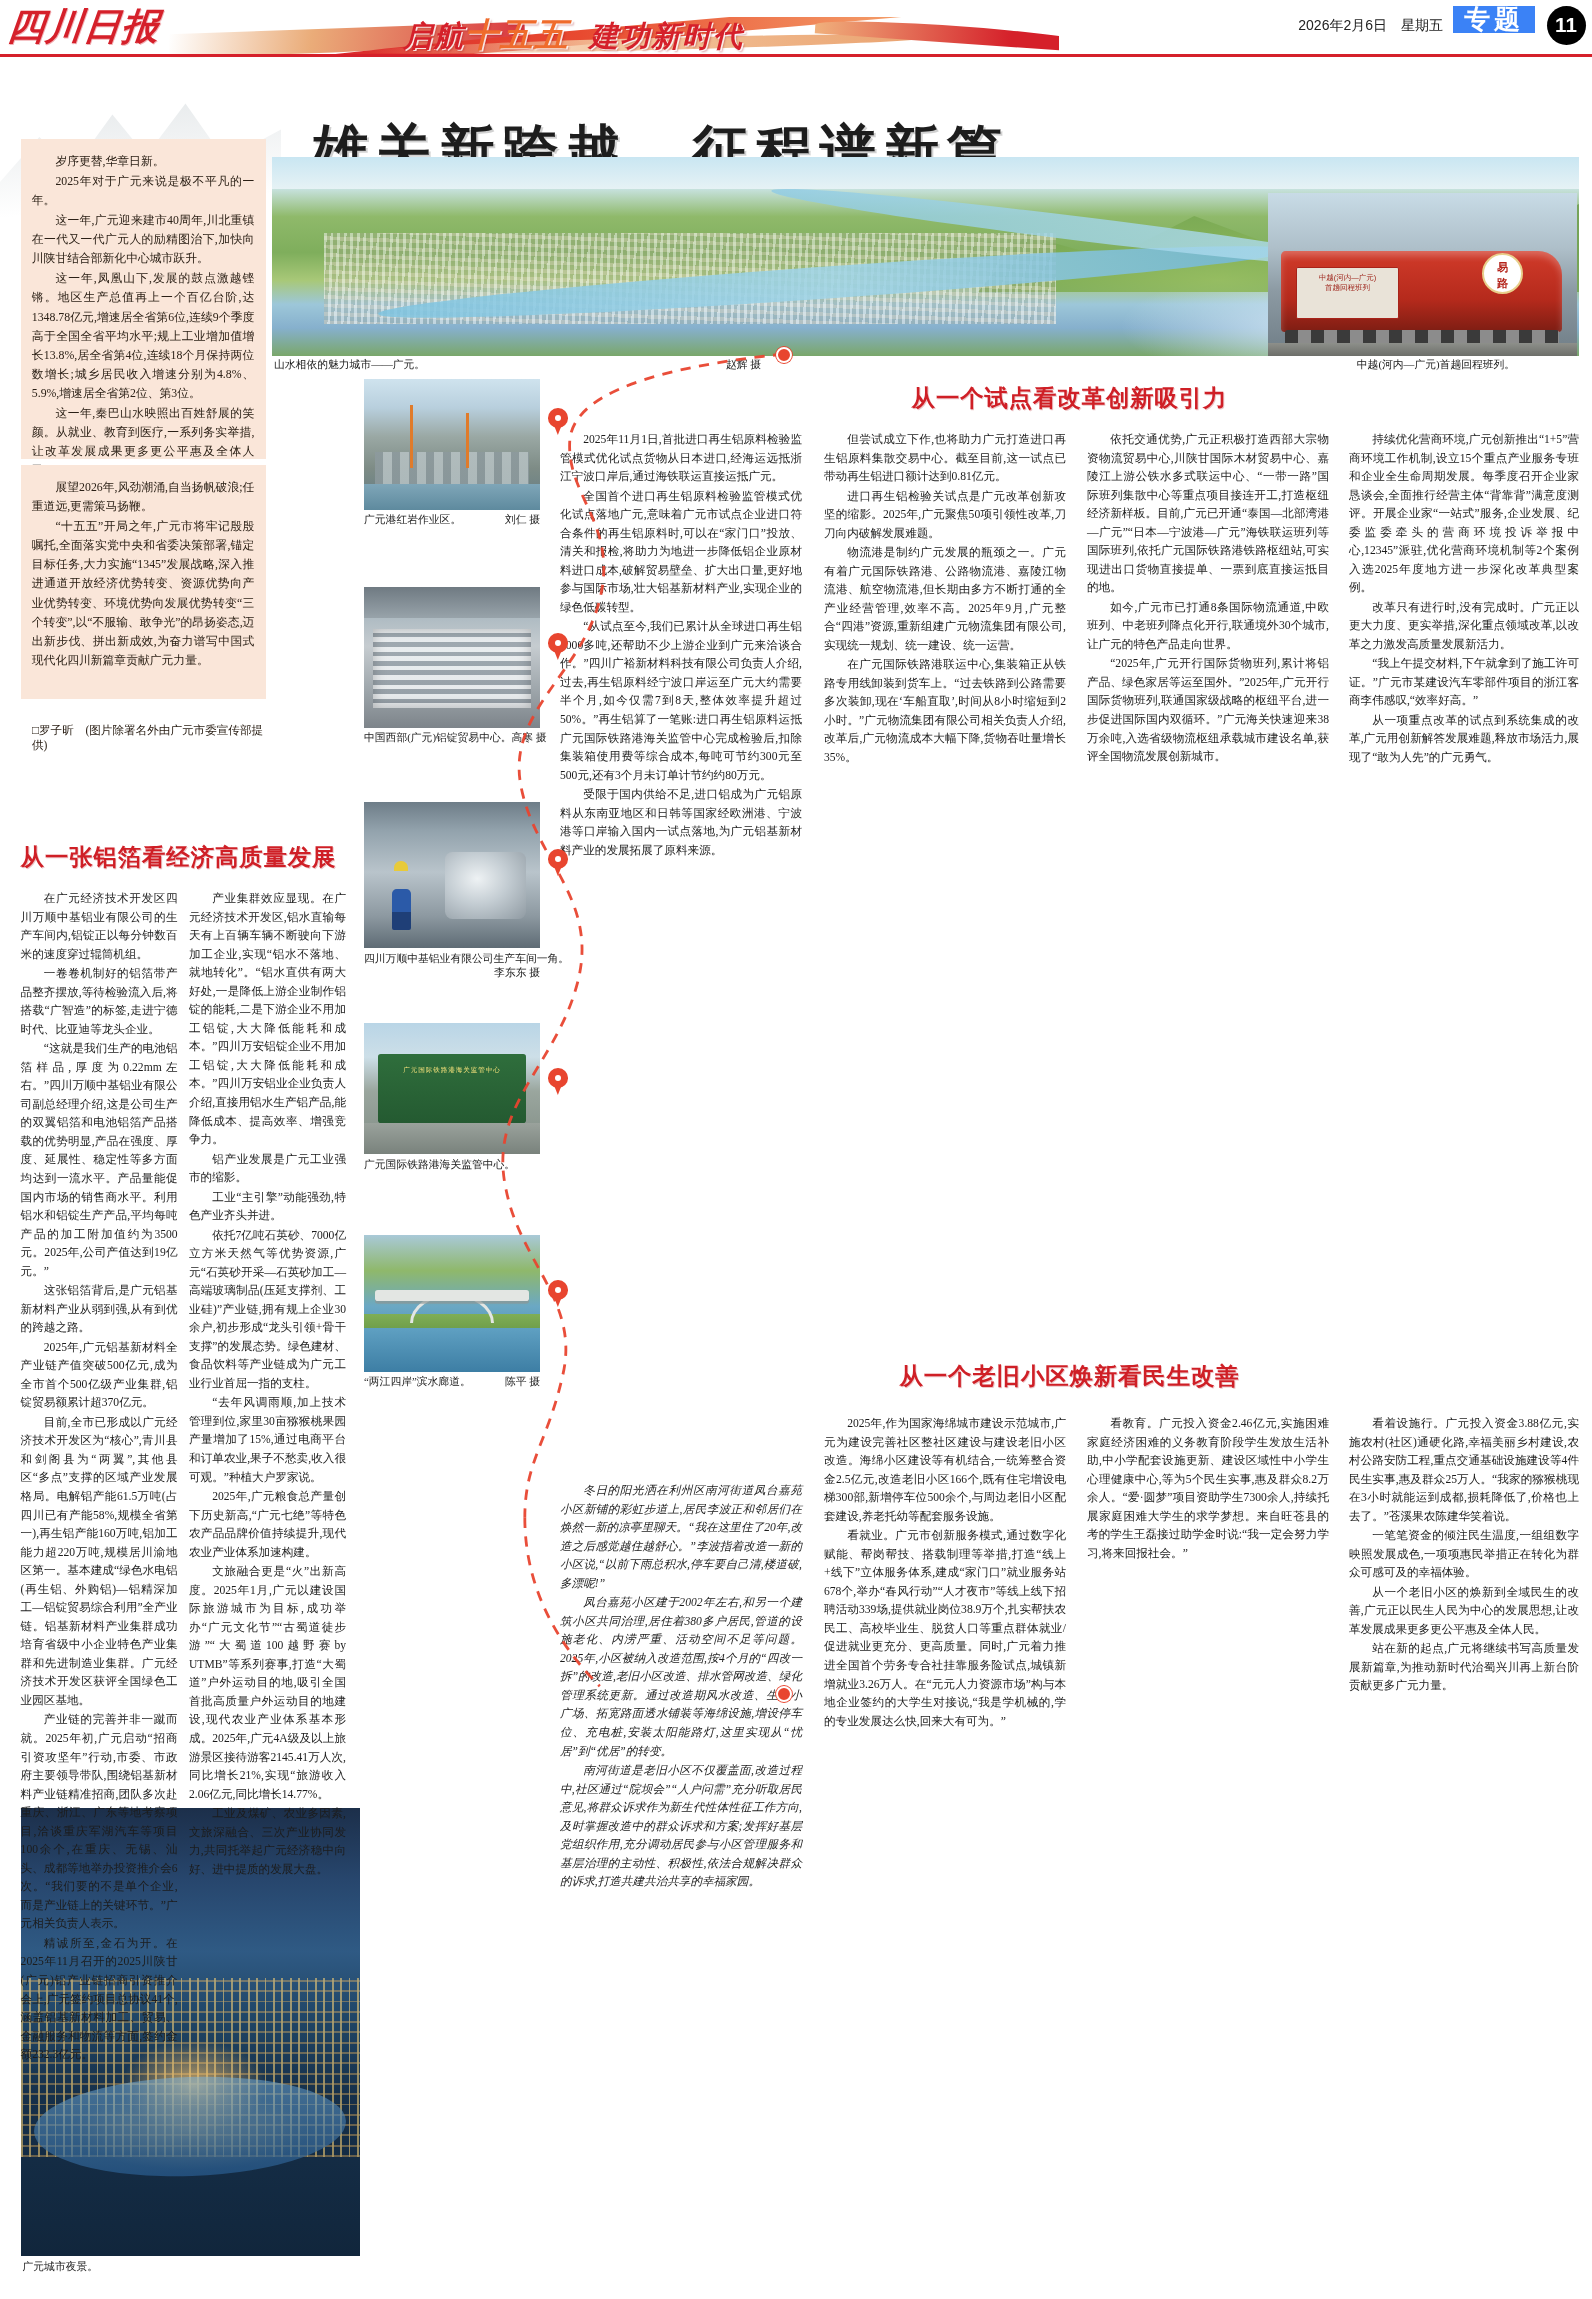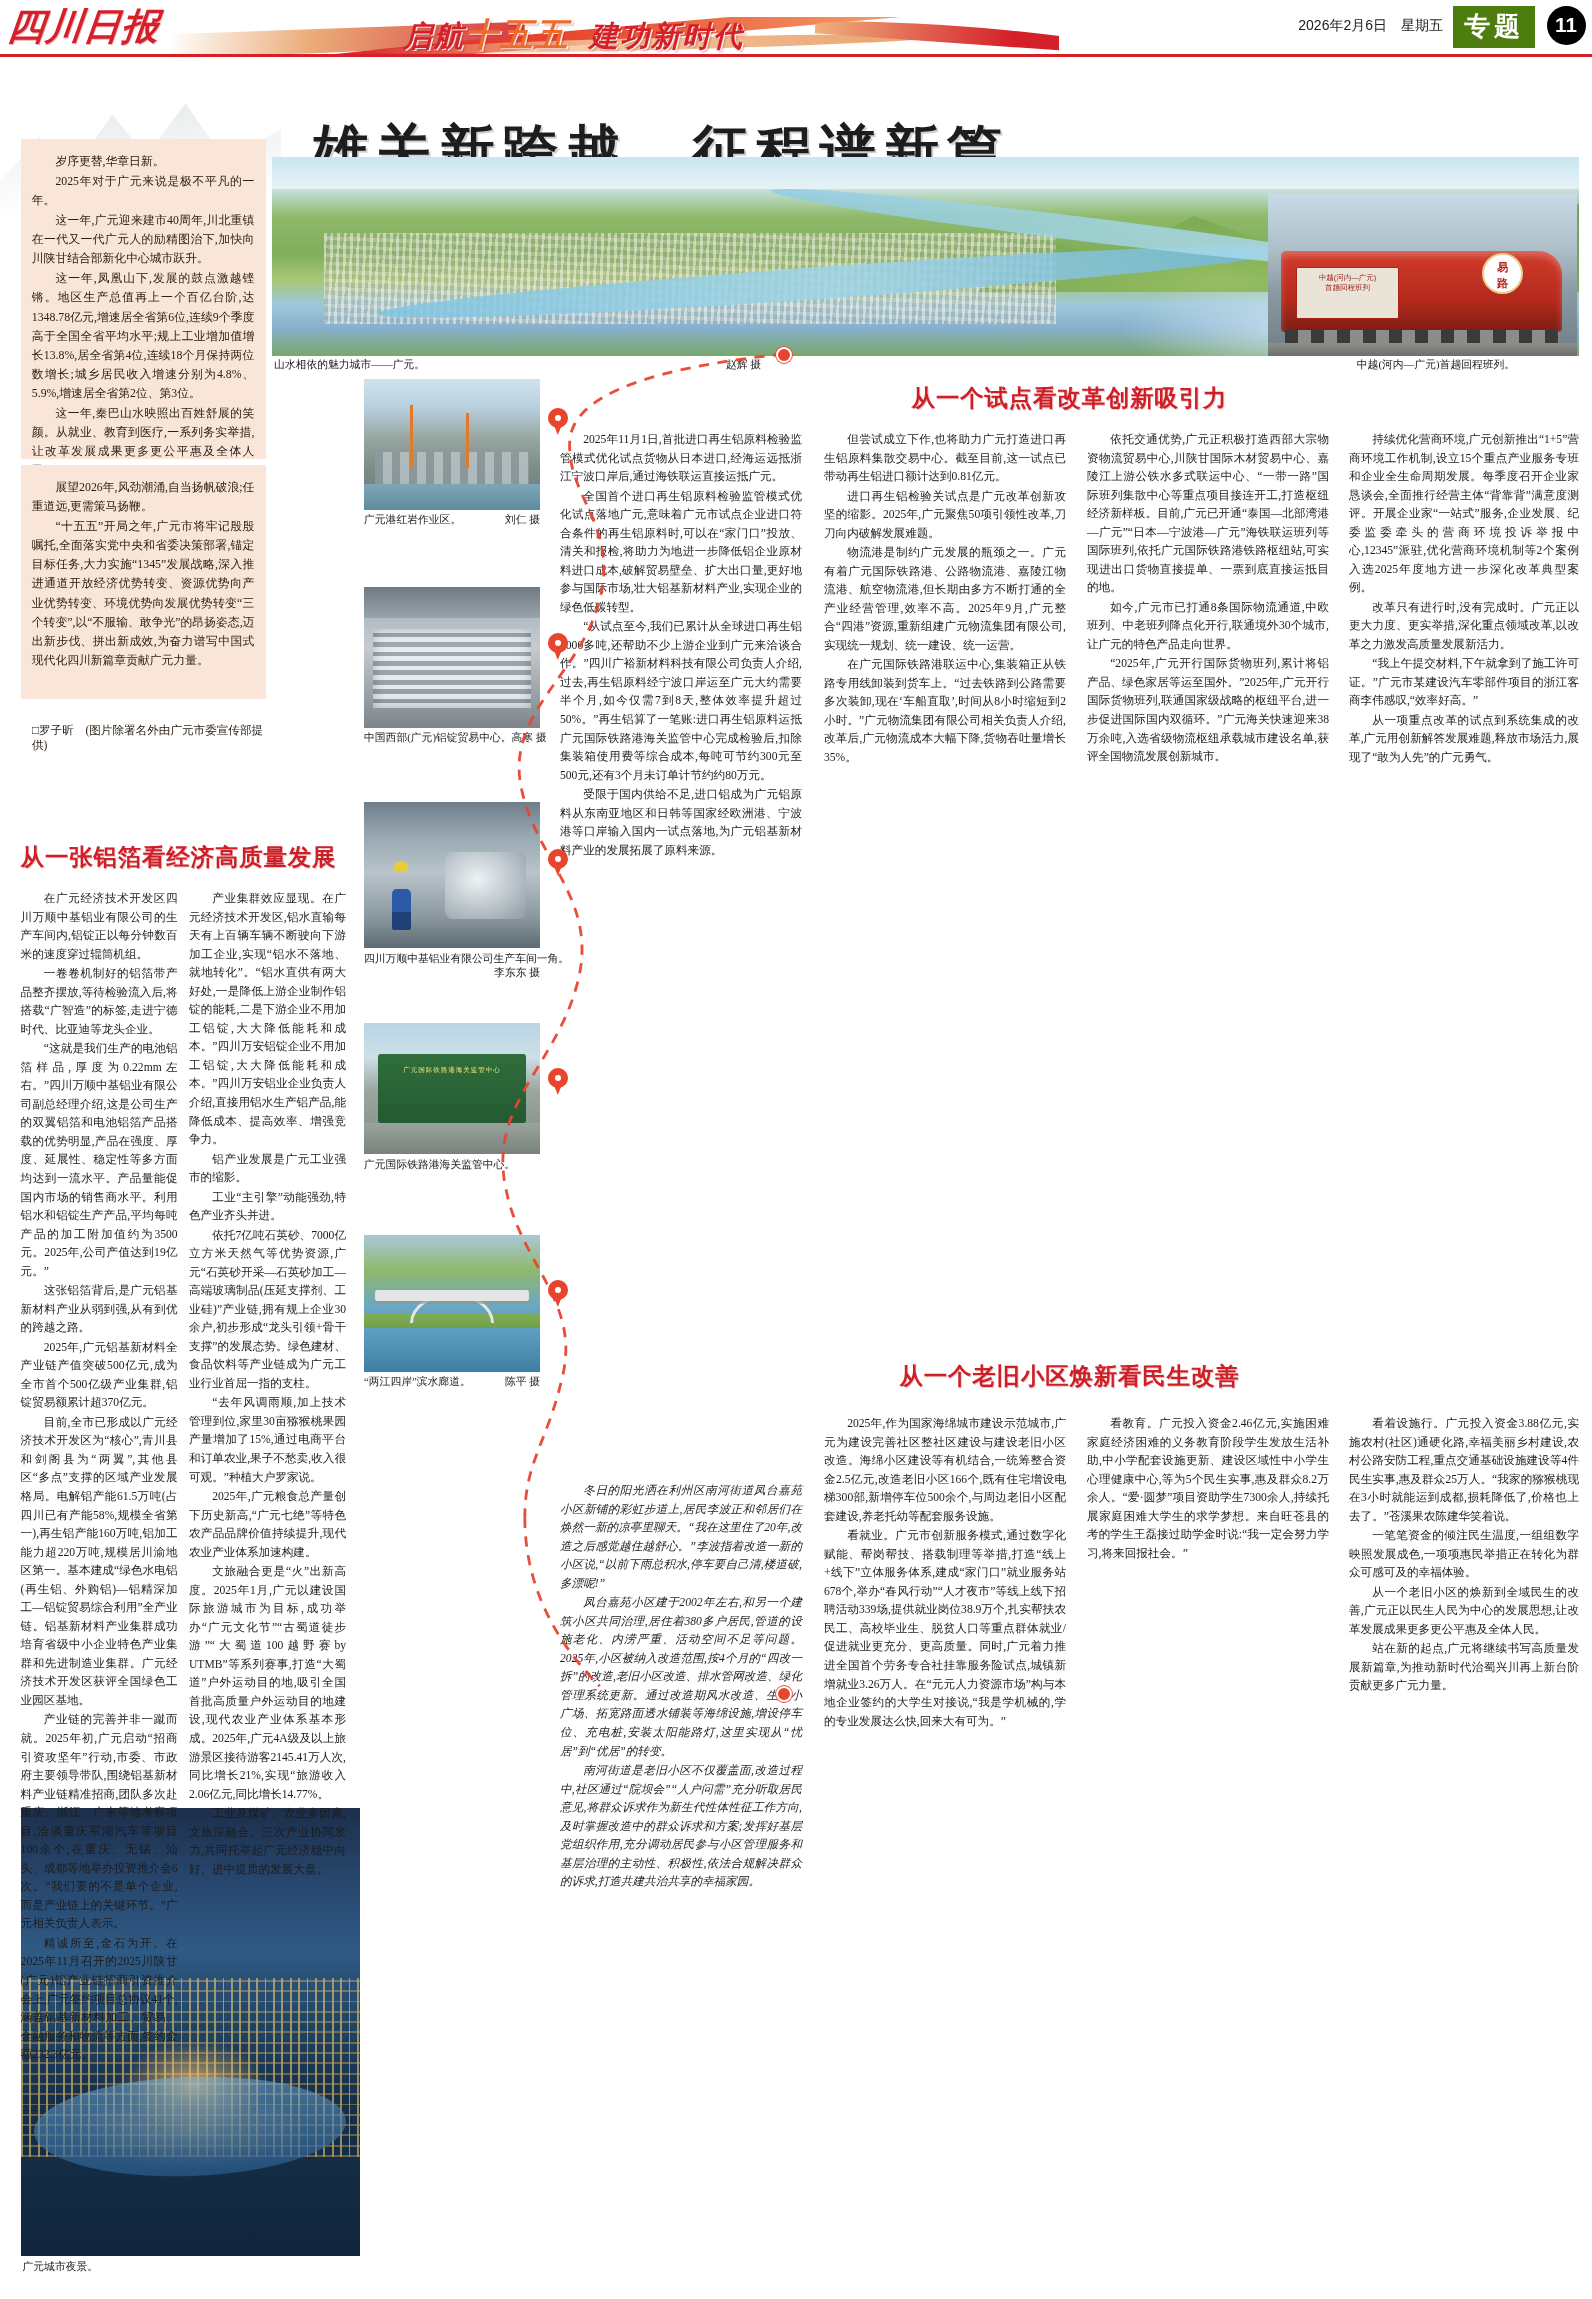--- a/index.html
+++ b/index.html
@@ -73,8 +73,8 @@
   }
   .masthead-tag {
     position: absolute; right: 58px; top: 5.6px;
-    width: 82px; height: 42px;
-    background: #4d7c0f; color: #fff;
+    width: 82px; height: 27px;
+    background: #3b82f6; color: #fff;
     font-family: "Liberation Sans", sans-serif;
     font-size: 26px; font-weight: bold;
     display: flex; align-items: center; justify-content: center;

